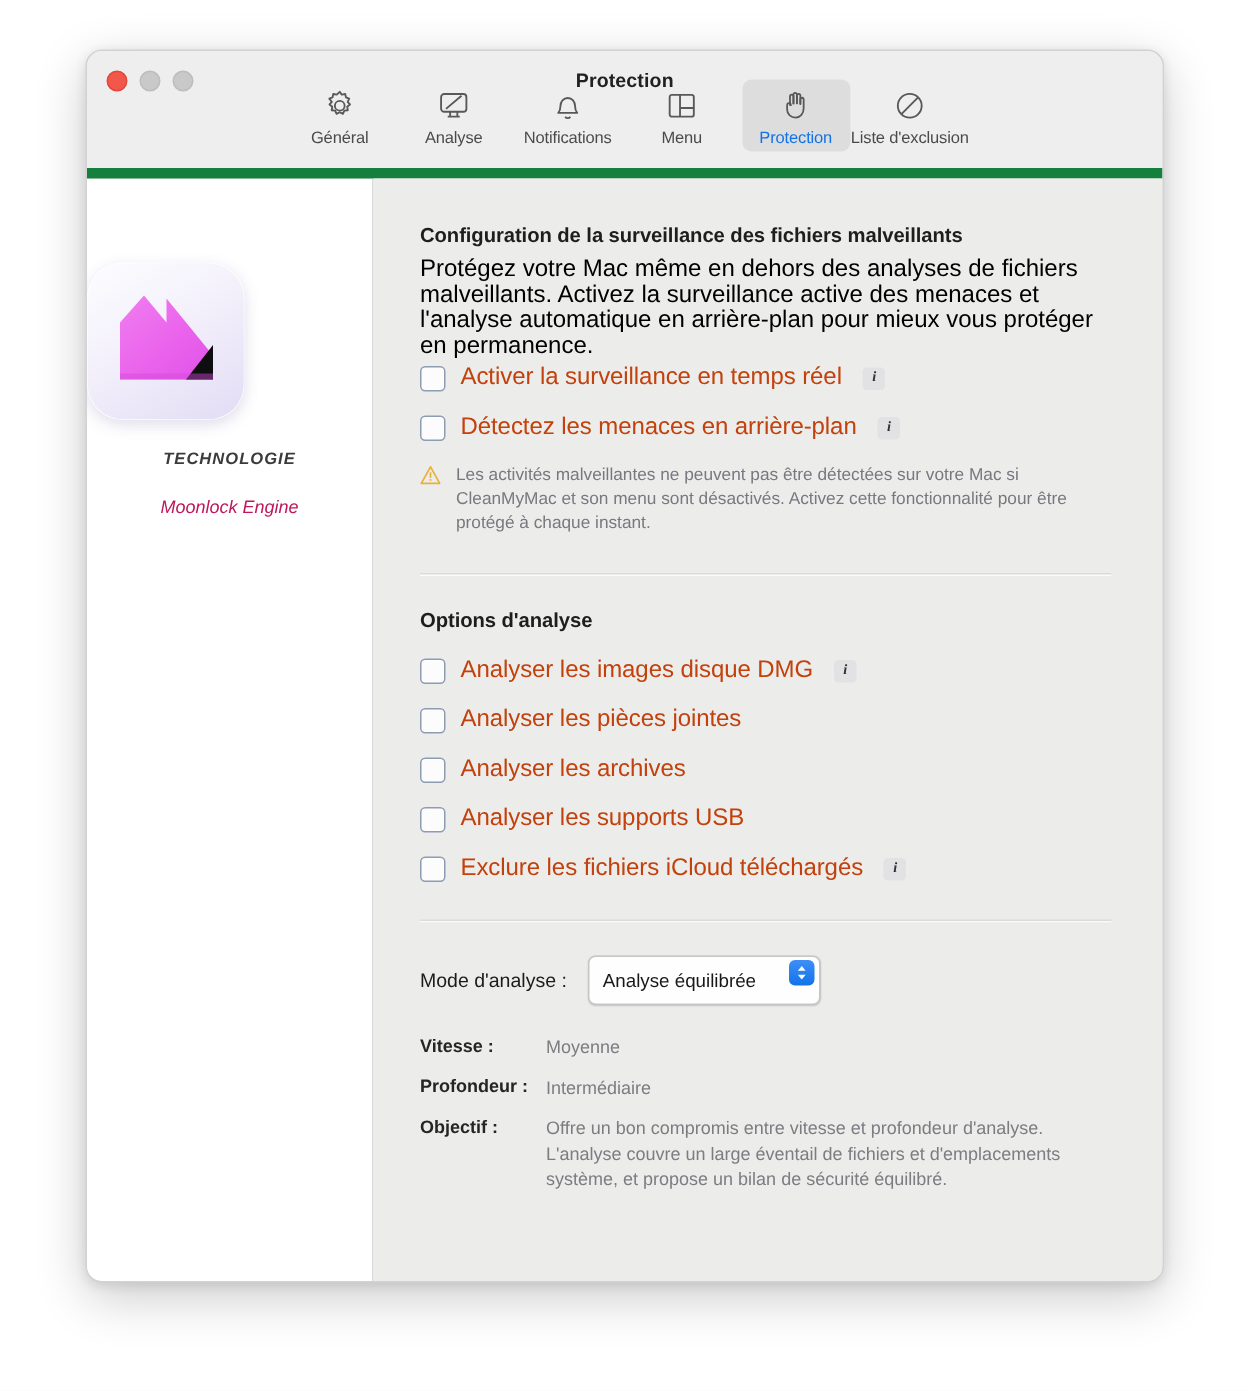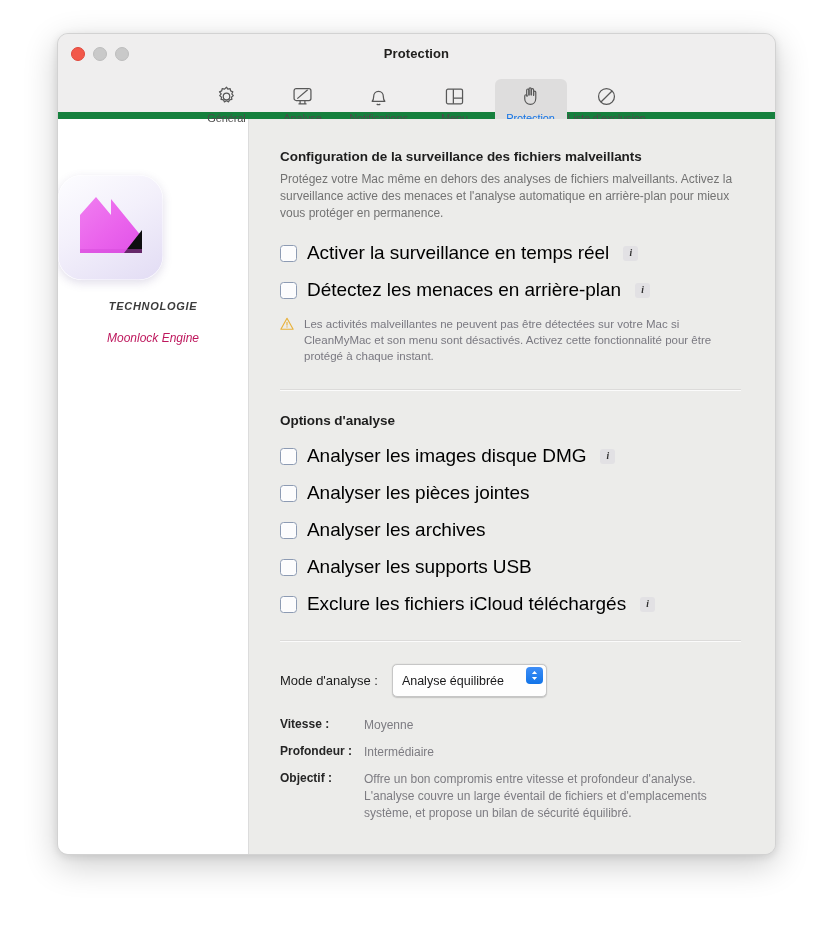--- a/index.html
+++ b/index.html
@@ -76,7 +76,7 @@
     position: absolute;
     left: 0;
     right: 0;
-    top: 45px;
+    top: 19px;
     display: flex;
     justify-content: center;
     align-items: flex-end;

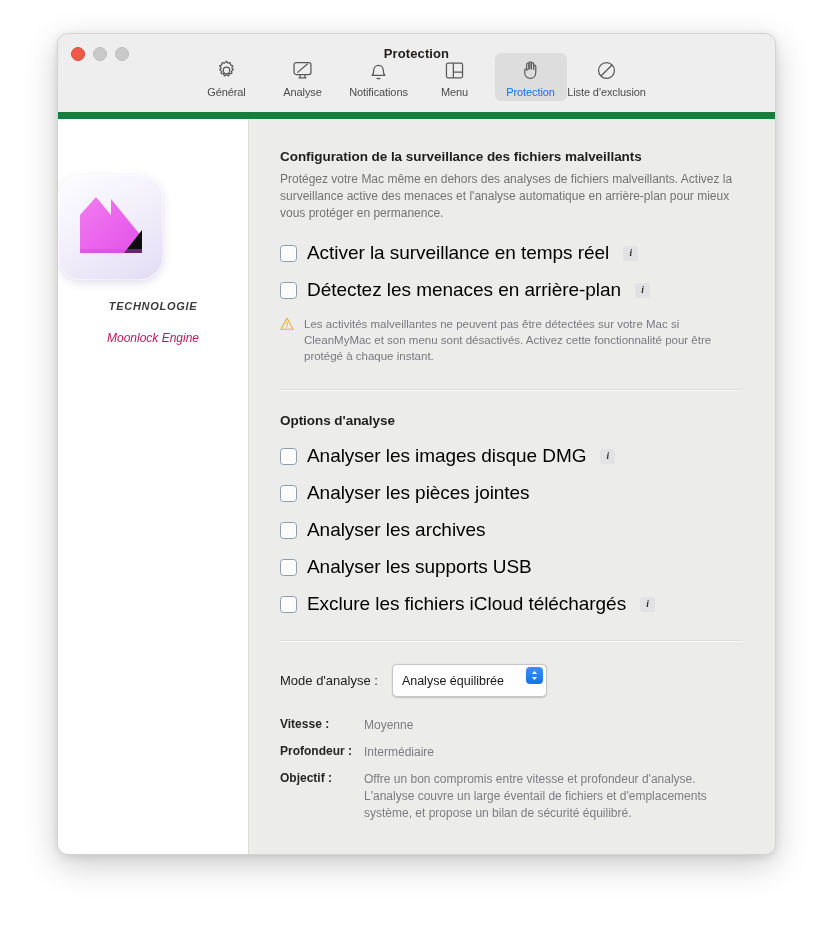--- a/index.html
+++ b/index.html
@@ -175,10 +175,10 @@
   }
 
   .section-desc {
-    font-size: 12px;
-    color: #737373;
+    font-size: 16px;
+    color: #000000;
     line-height: 17px;
-    margin: 0 0 20px 0;
+    margin: 0 0 4px 0;
     max-width: 462px;
   }
 

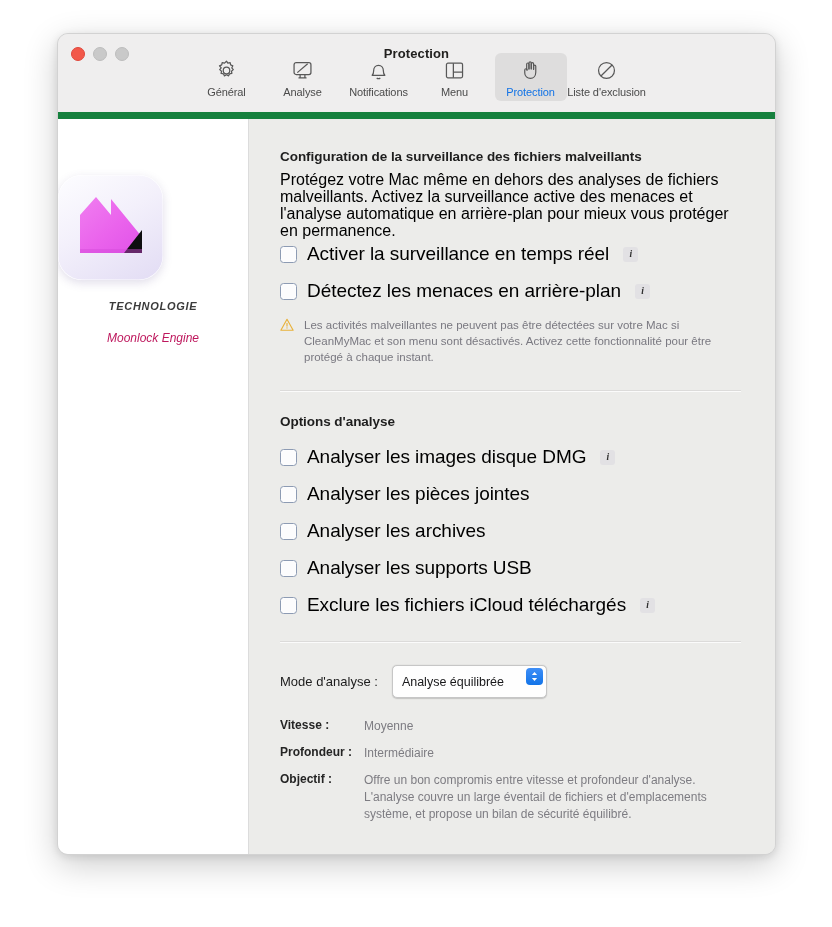--- a/index.html
+++ b/index.html
@@ -202,8 +202,8 @@
   }
 
   .check-label {
-    font-size: 19px;
-    color: #000000;
+    font-size: 16px;
+    color: #c2410c;
     letter-spacing: -0.05px;
   }
 

